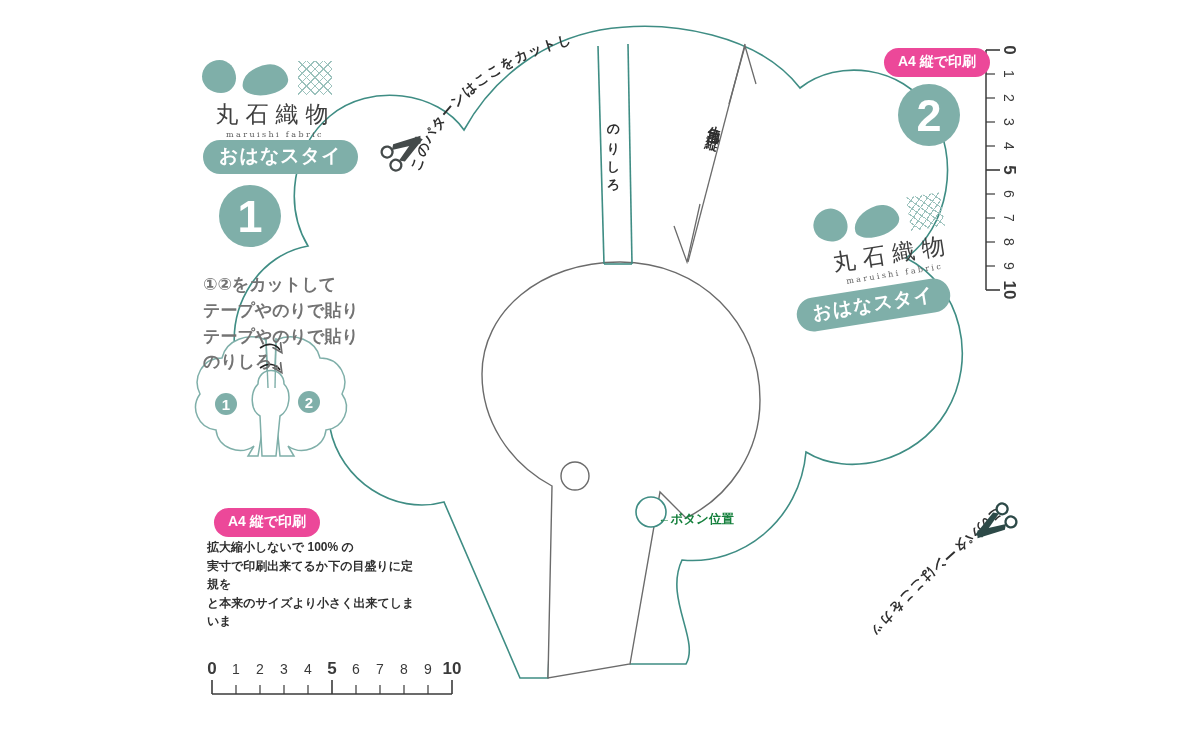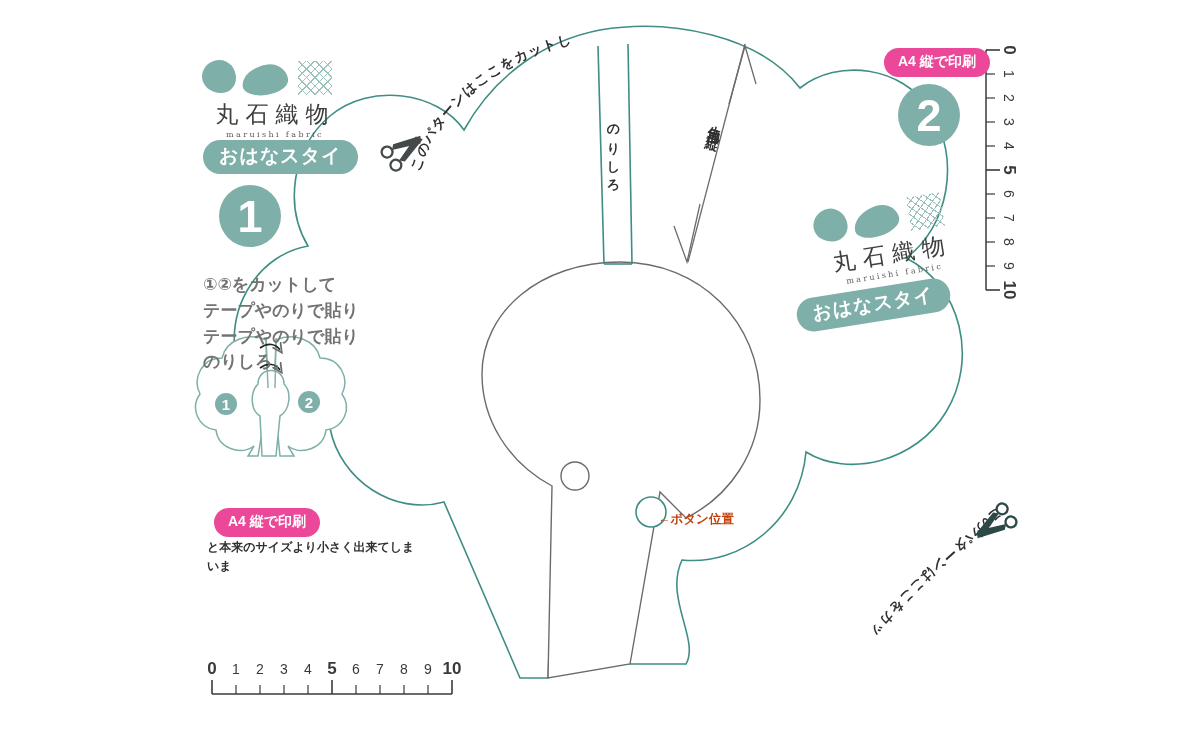--- a/index.html
+++ b/index.html
@@ -149,7 +149,7 @@
   .plainlabel {
     font-size: 12.5px;
     font-weight: bold;
-    color: #c2410c;
+    color: #15803d;
     white-space: nowrap;
   }
   .mini-num {

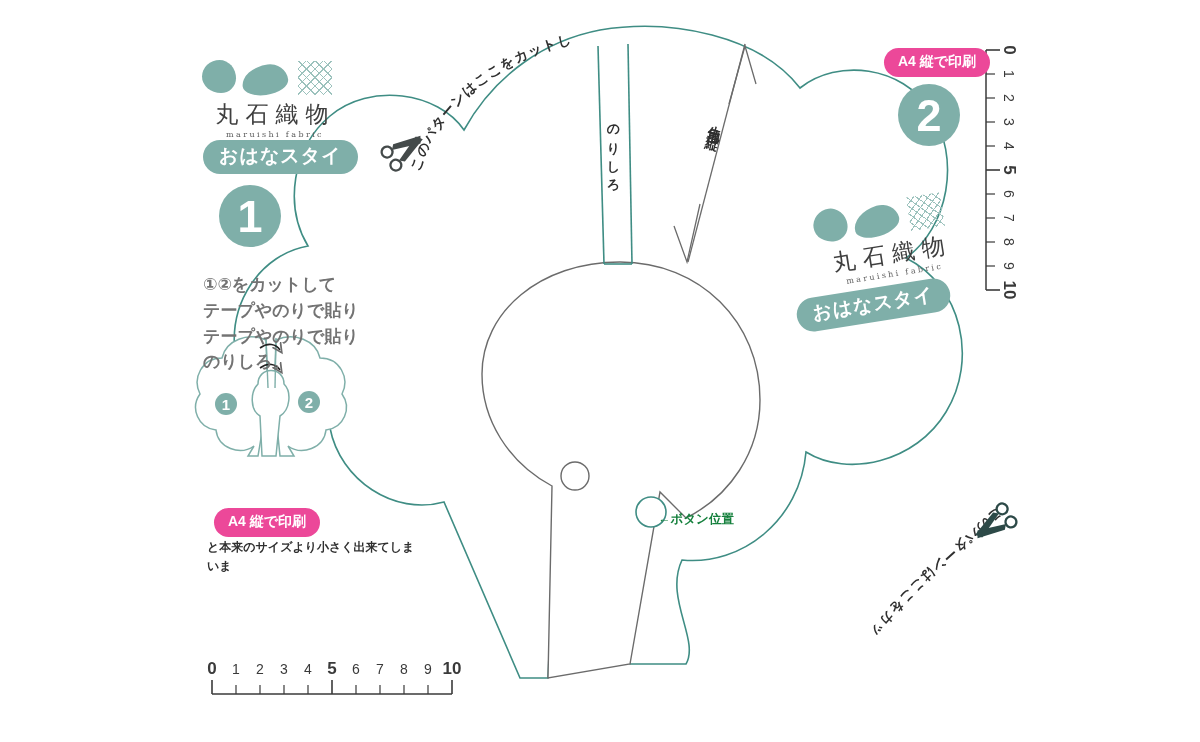--- a/index.html
+++ b/index.html
@@ -382,6 +382,7 @@
   </div>
 
   <div class="abs caution-text" style="left:207px; top:538px;">
+    <div>拡大縮小しないで 100% の</div>
     <div>と本来のサイズより小さく出来てしまいま</div>
 
   </div>

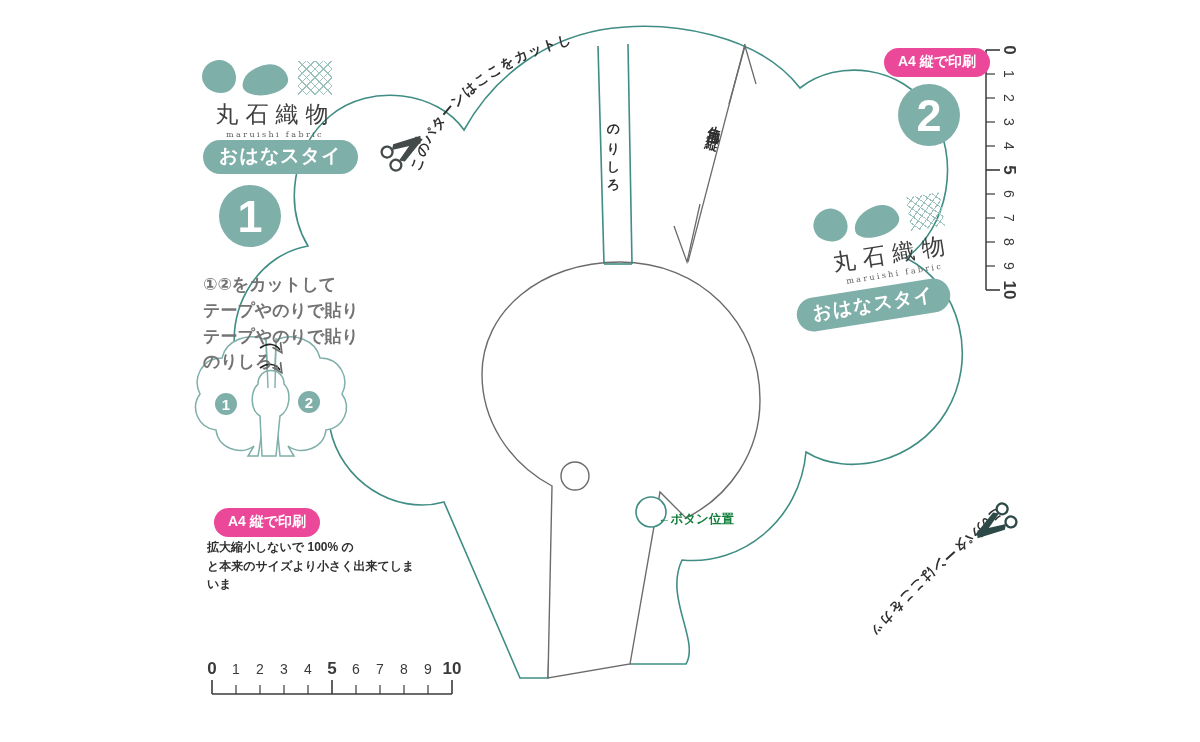--- a/index.html
+++ b/index.html
@@ -383,6 +383,7 @@
 
   <div class="abs caution-text" style="left:207px; top:538px;">
     <div>拡大縮小しないで 100% の</div>
+    <div>実寸で印刷出来てるか下の目盛りに定規を</div>
     <div>と本来のサイズより小さく出来てしまいま</div>
 
   </div>

